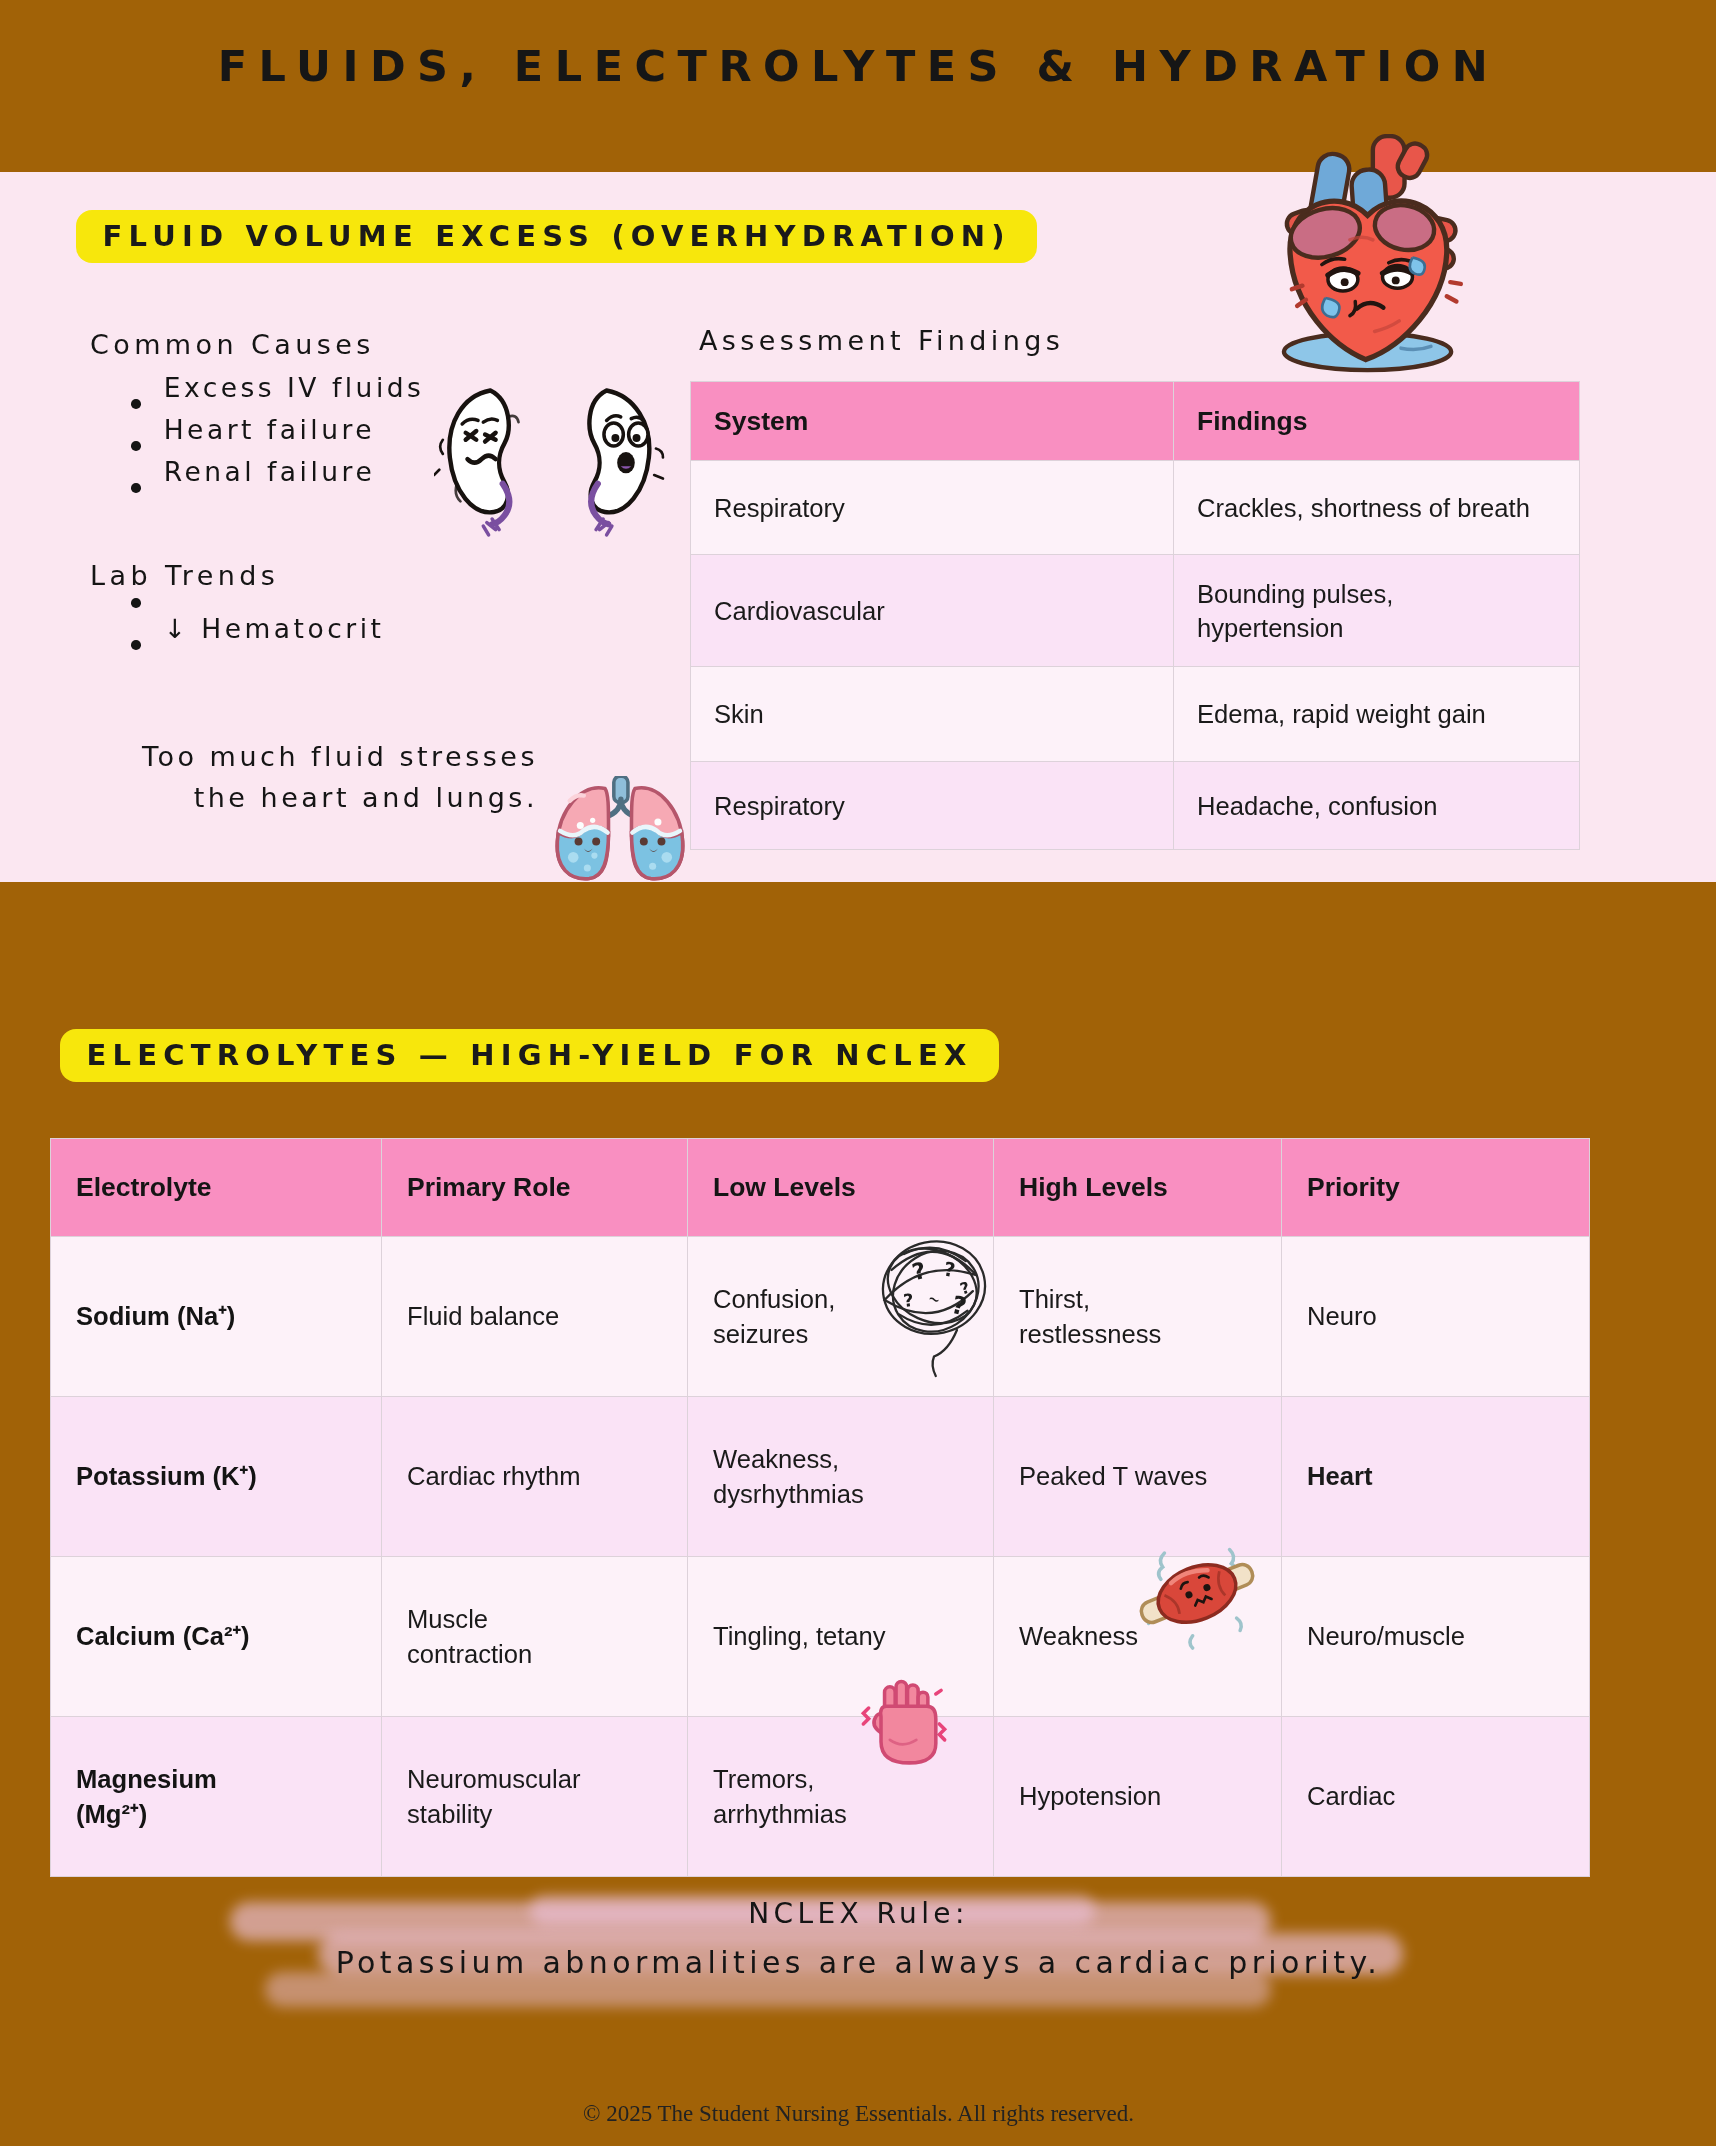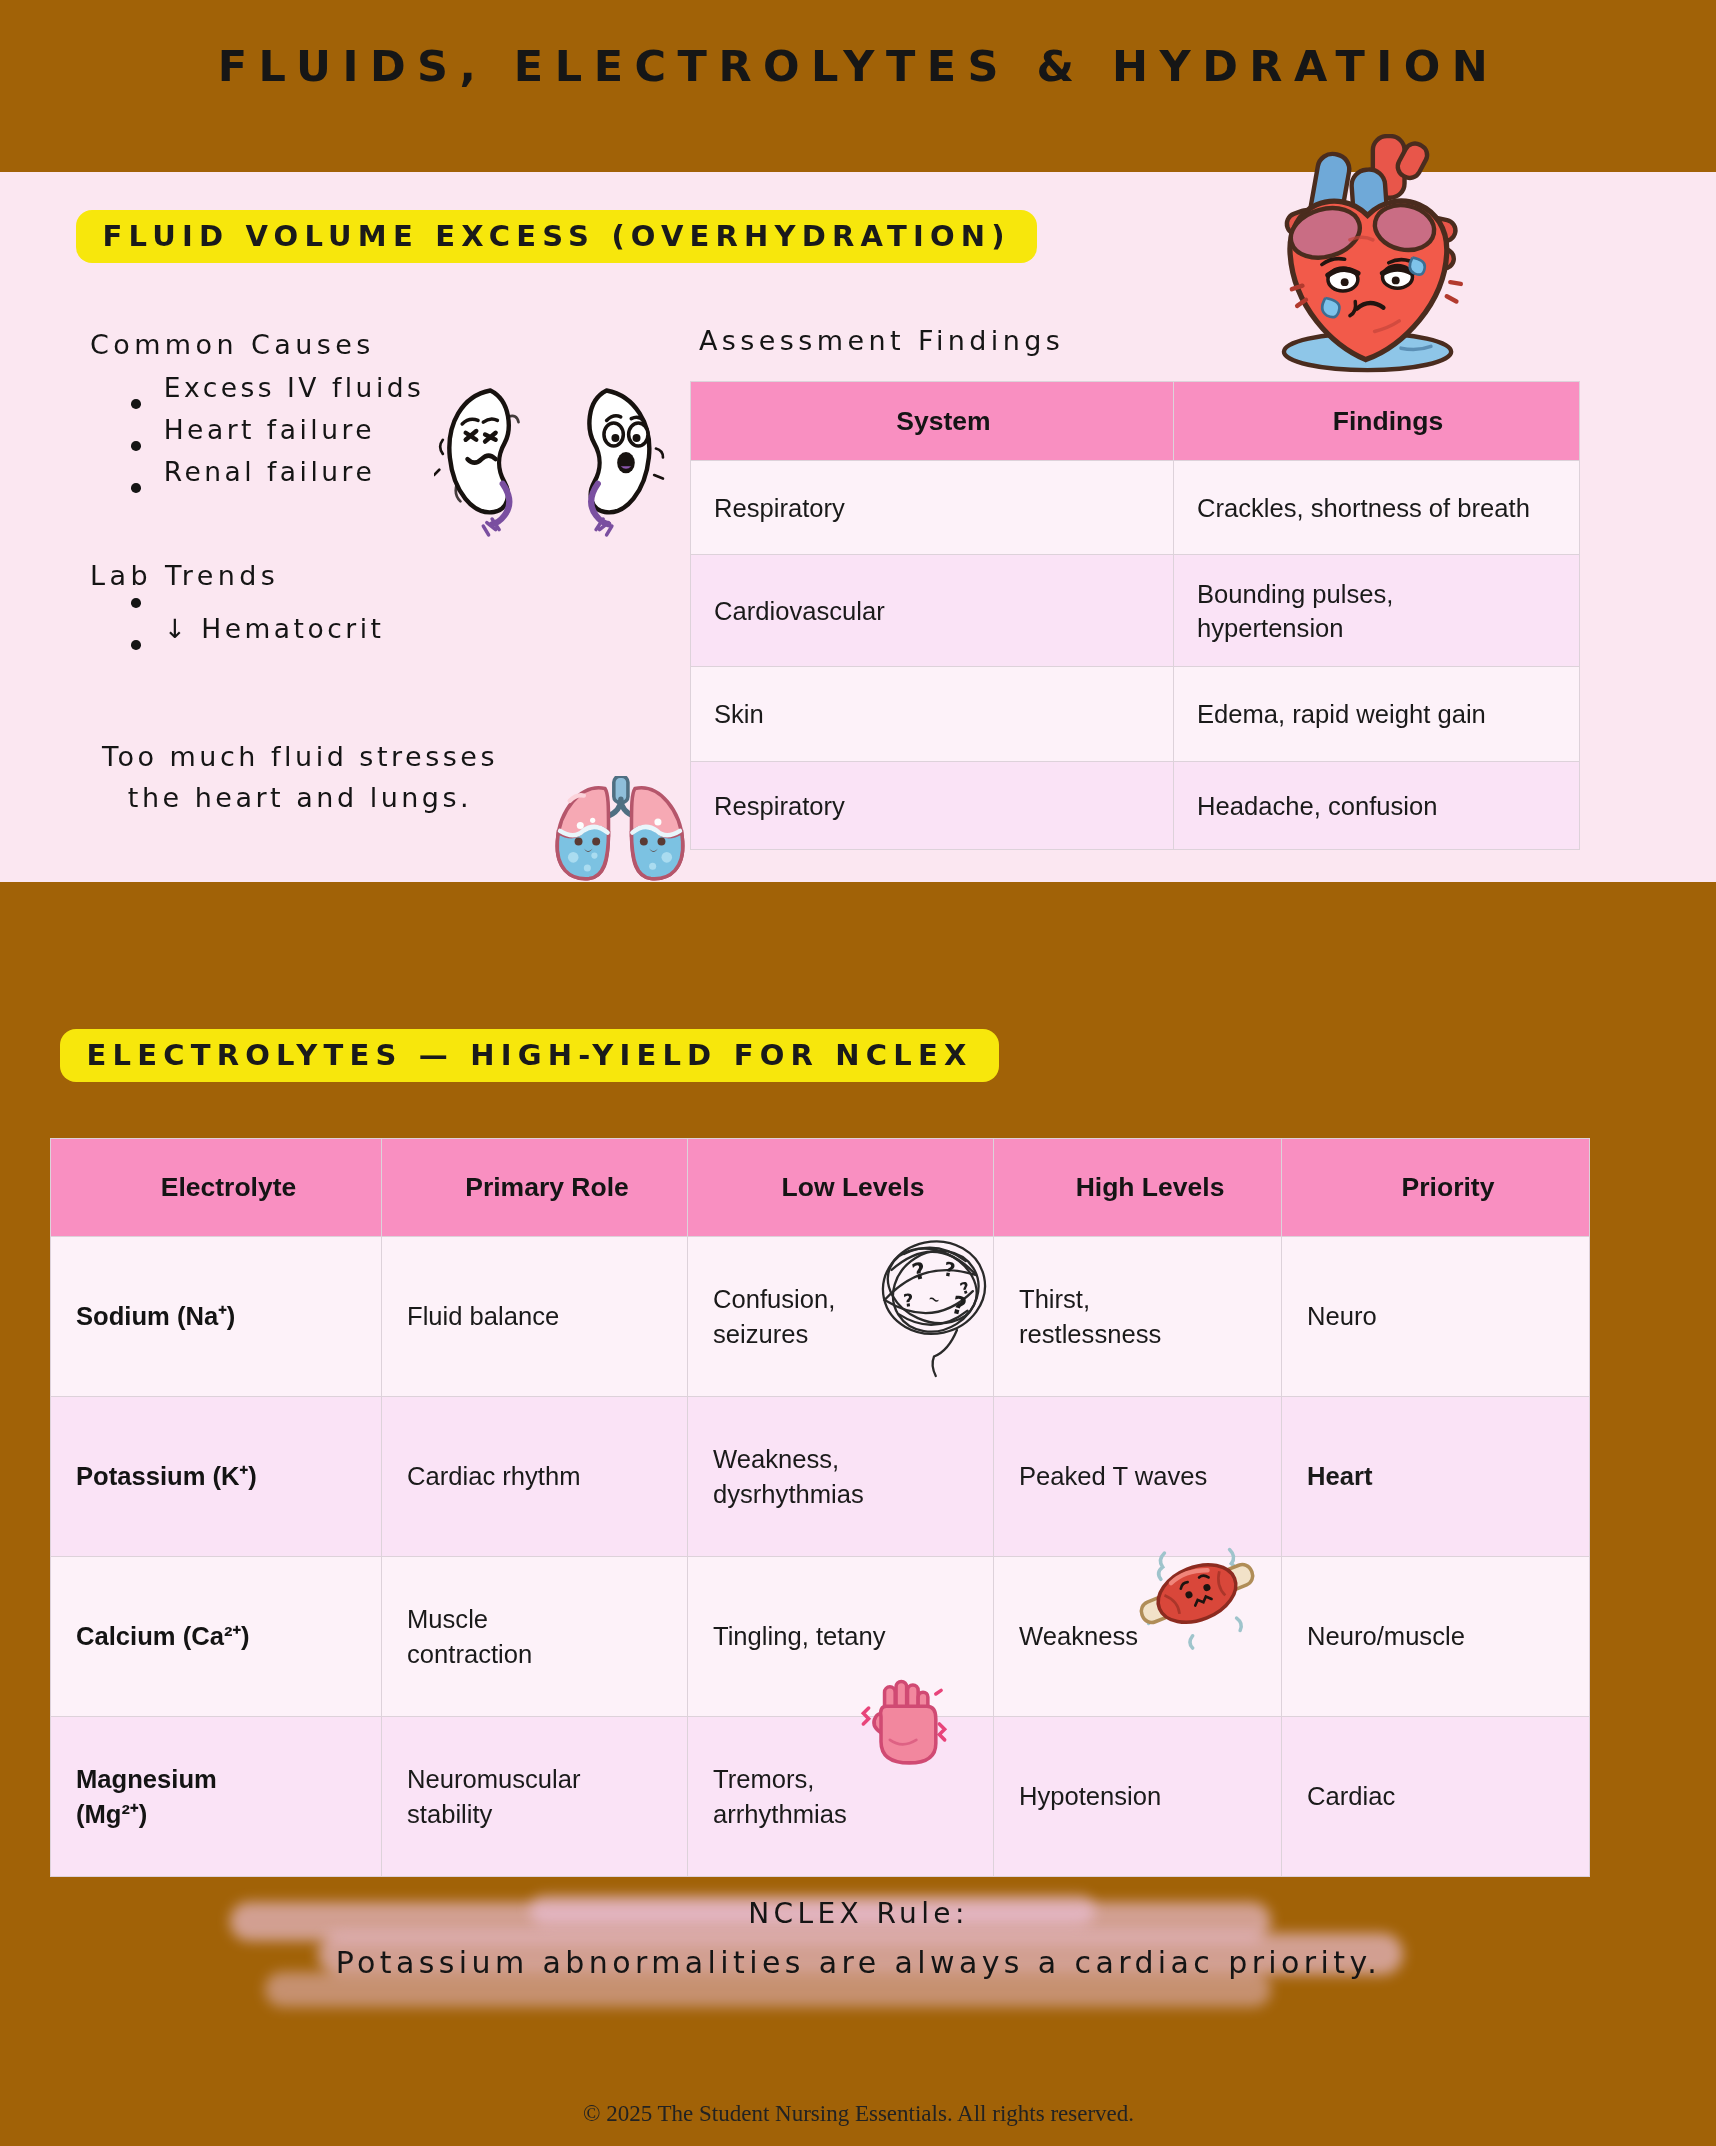--- a/index.html
+++ b/index.html
@@ -32,7 +32,7 @@
 
   table{border-collapse:collapse;table-layout:fixed;}
   td,th{border:1.8px solid #ddd2da;vertical-align:middle;white-space:pre-line;}
-  th{background:#f98fc1;text-align:center;font-weight:bold;color:#151515;}
+  th{background:#f98fc1;text-align:left;font-weight:bold;color:#151515;}
   .assess-table{top:381px;left:690px;}
   .assess-table table{width:889px;}
   .assess-table th{font-size:26.5px;padding:0 0 0 23px;height:78px;}

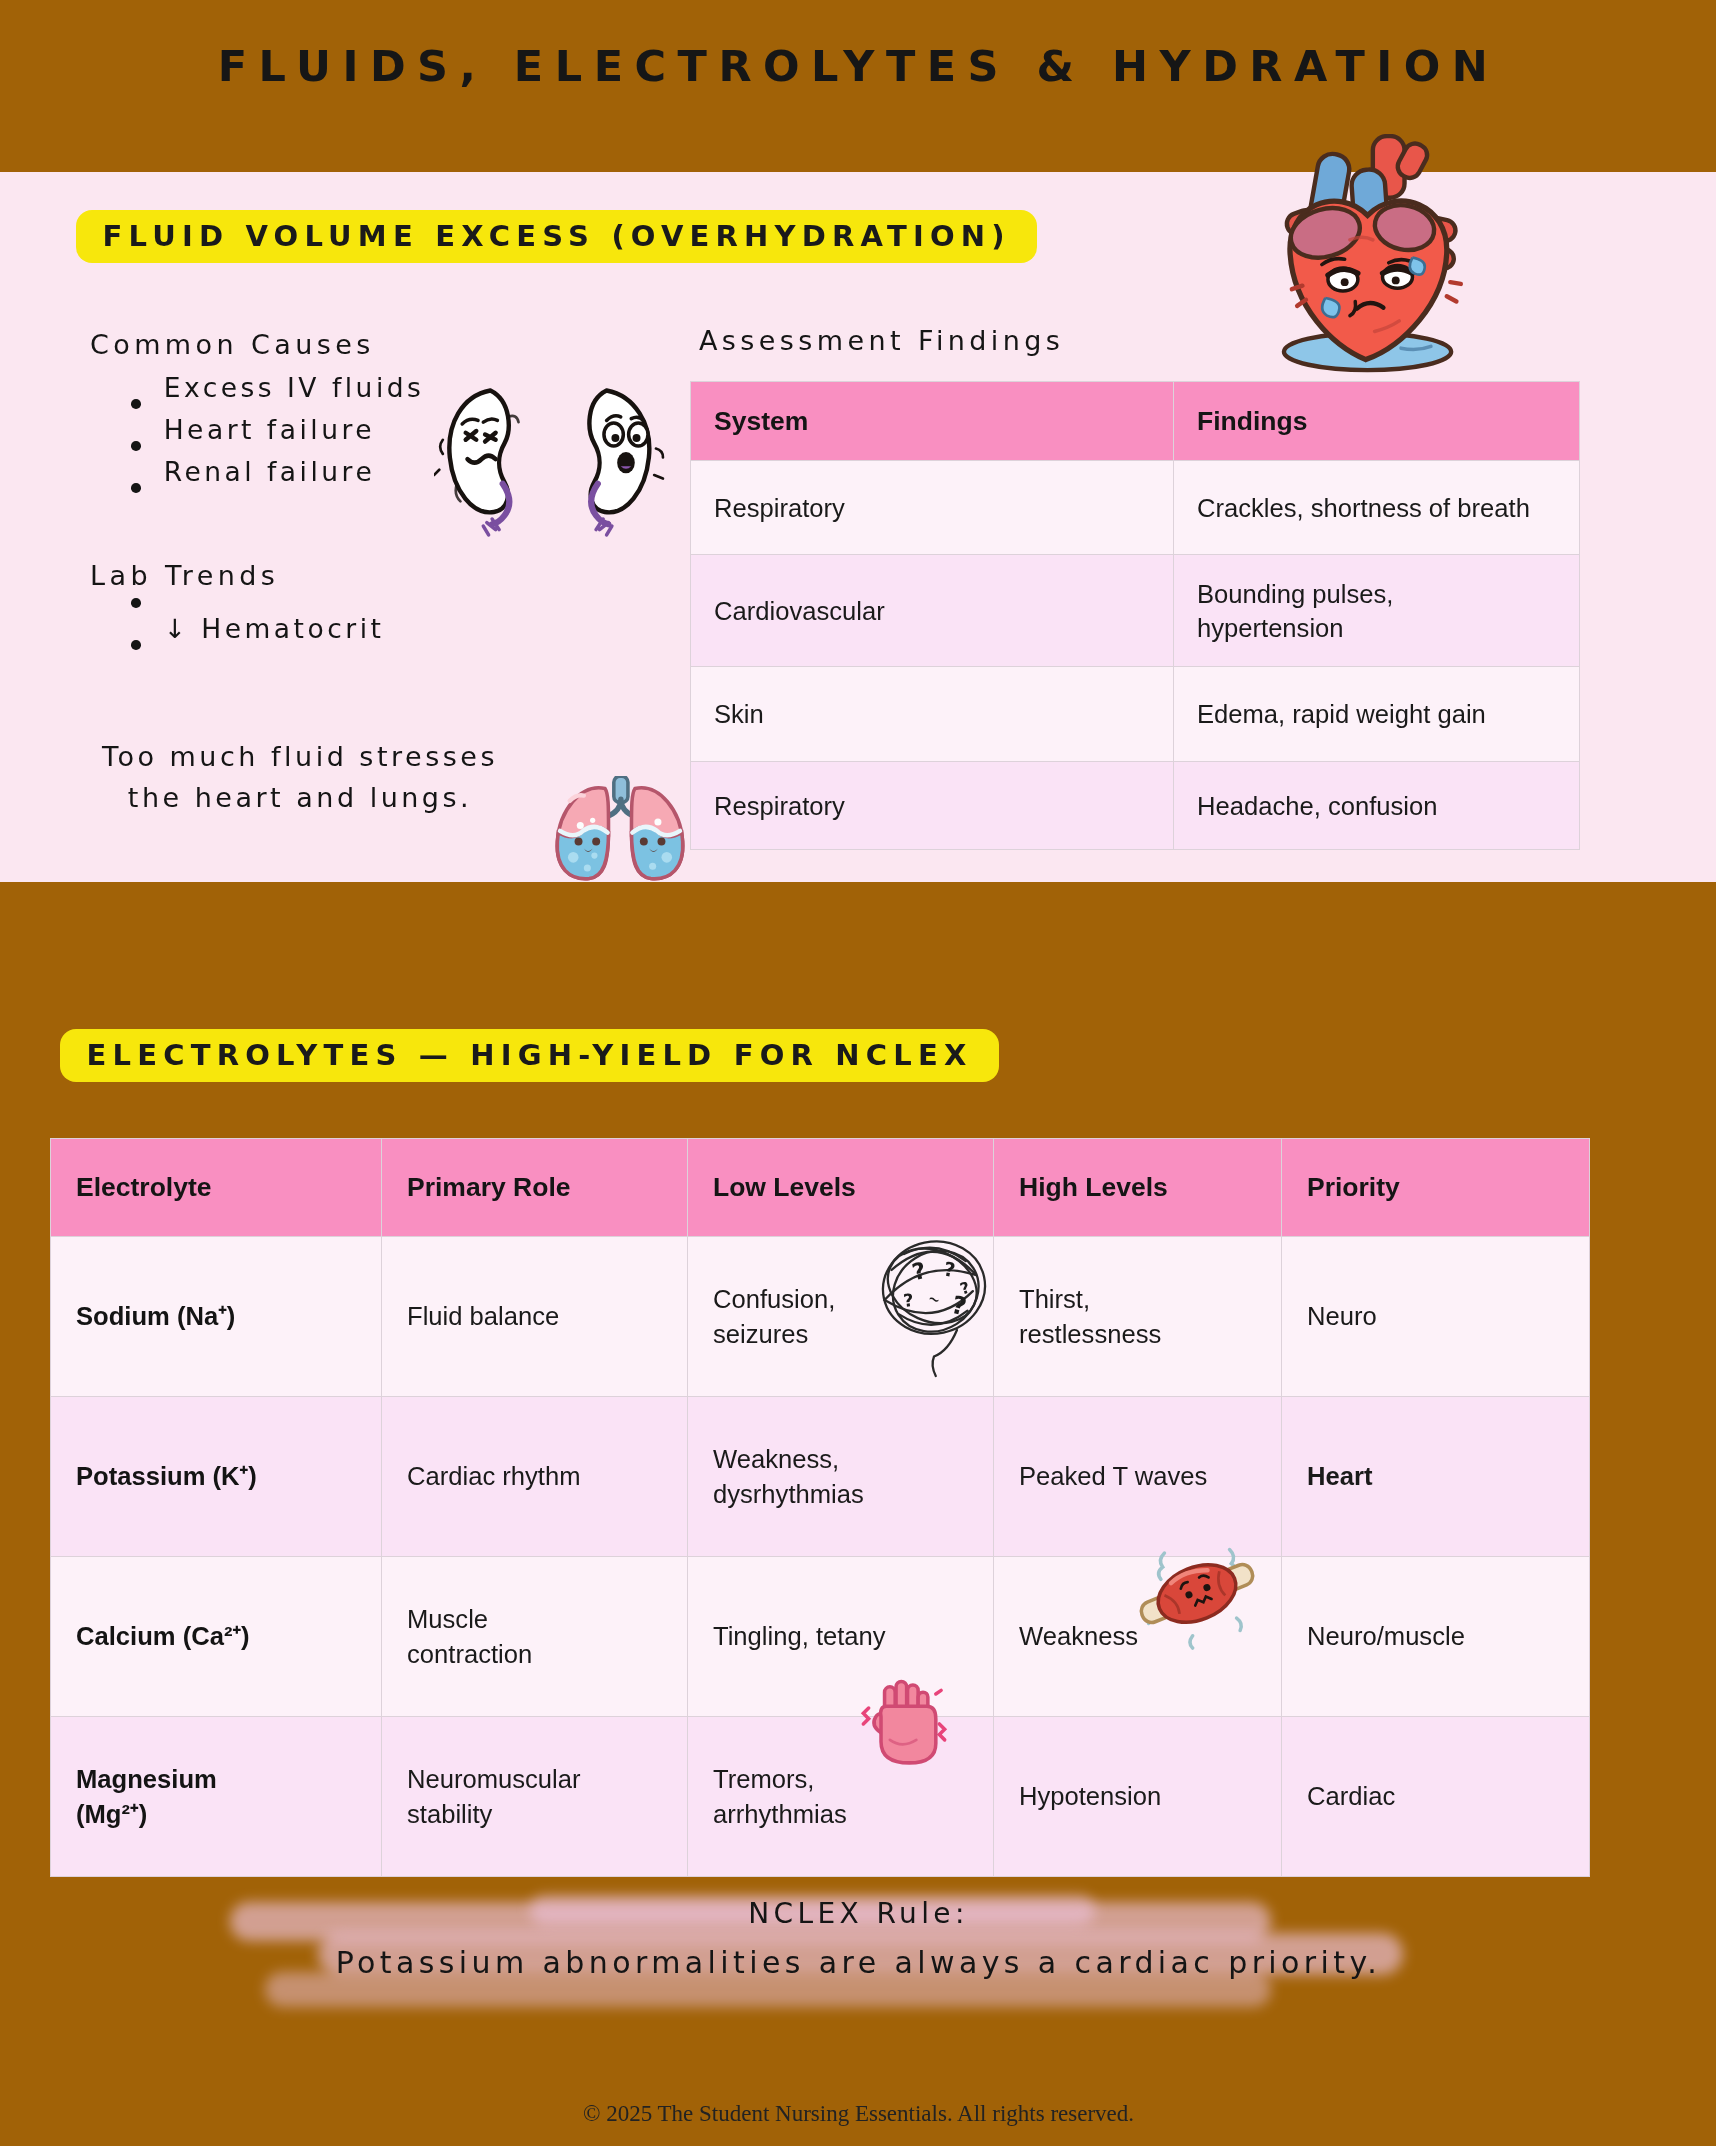--- a/index.html
+++ b/index.html
@@ -27,7 +27,7 @@
   .hw-title{font-size:27px;letter-spacing:4.4px;line-height:44px;}
   .bullet-line{display:flex;align-items:flex-end;line-height:42px;font-size:26.5px;letter-spacing:3.5px;padding-left:41px;}
   .dot{width:9.7px;height:9.7px;border-radius:50%;background:#151515;margin-right:23px;flex:0 0 auto;}
-  .note{font-size:27px;letter-spacing:3.5px;line-height:41px;text-align:center;width:476px;}
+  .note{font-size:27px;letter-spacing:3.5px;line-height:41px;text-align:right;width:476px;}
   .assess-heading{font-size:27px;letter-spacing:4.4px;}
 
   table{border-collapse:collapse;table-layout:fixed;}

